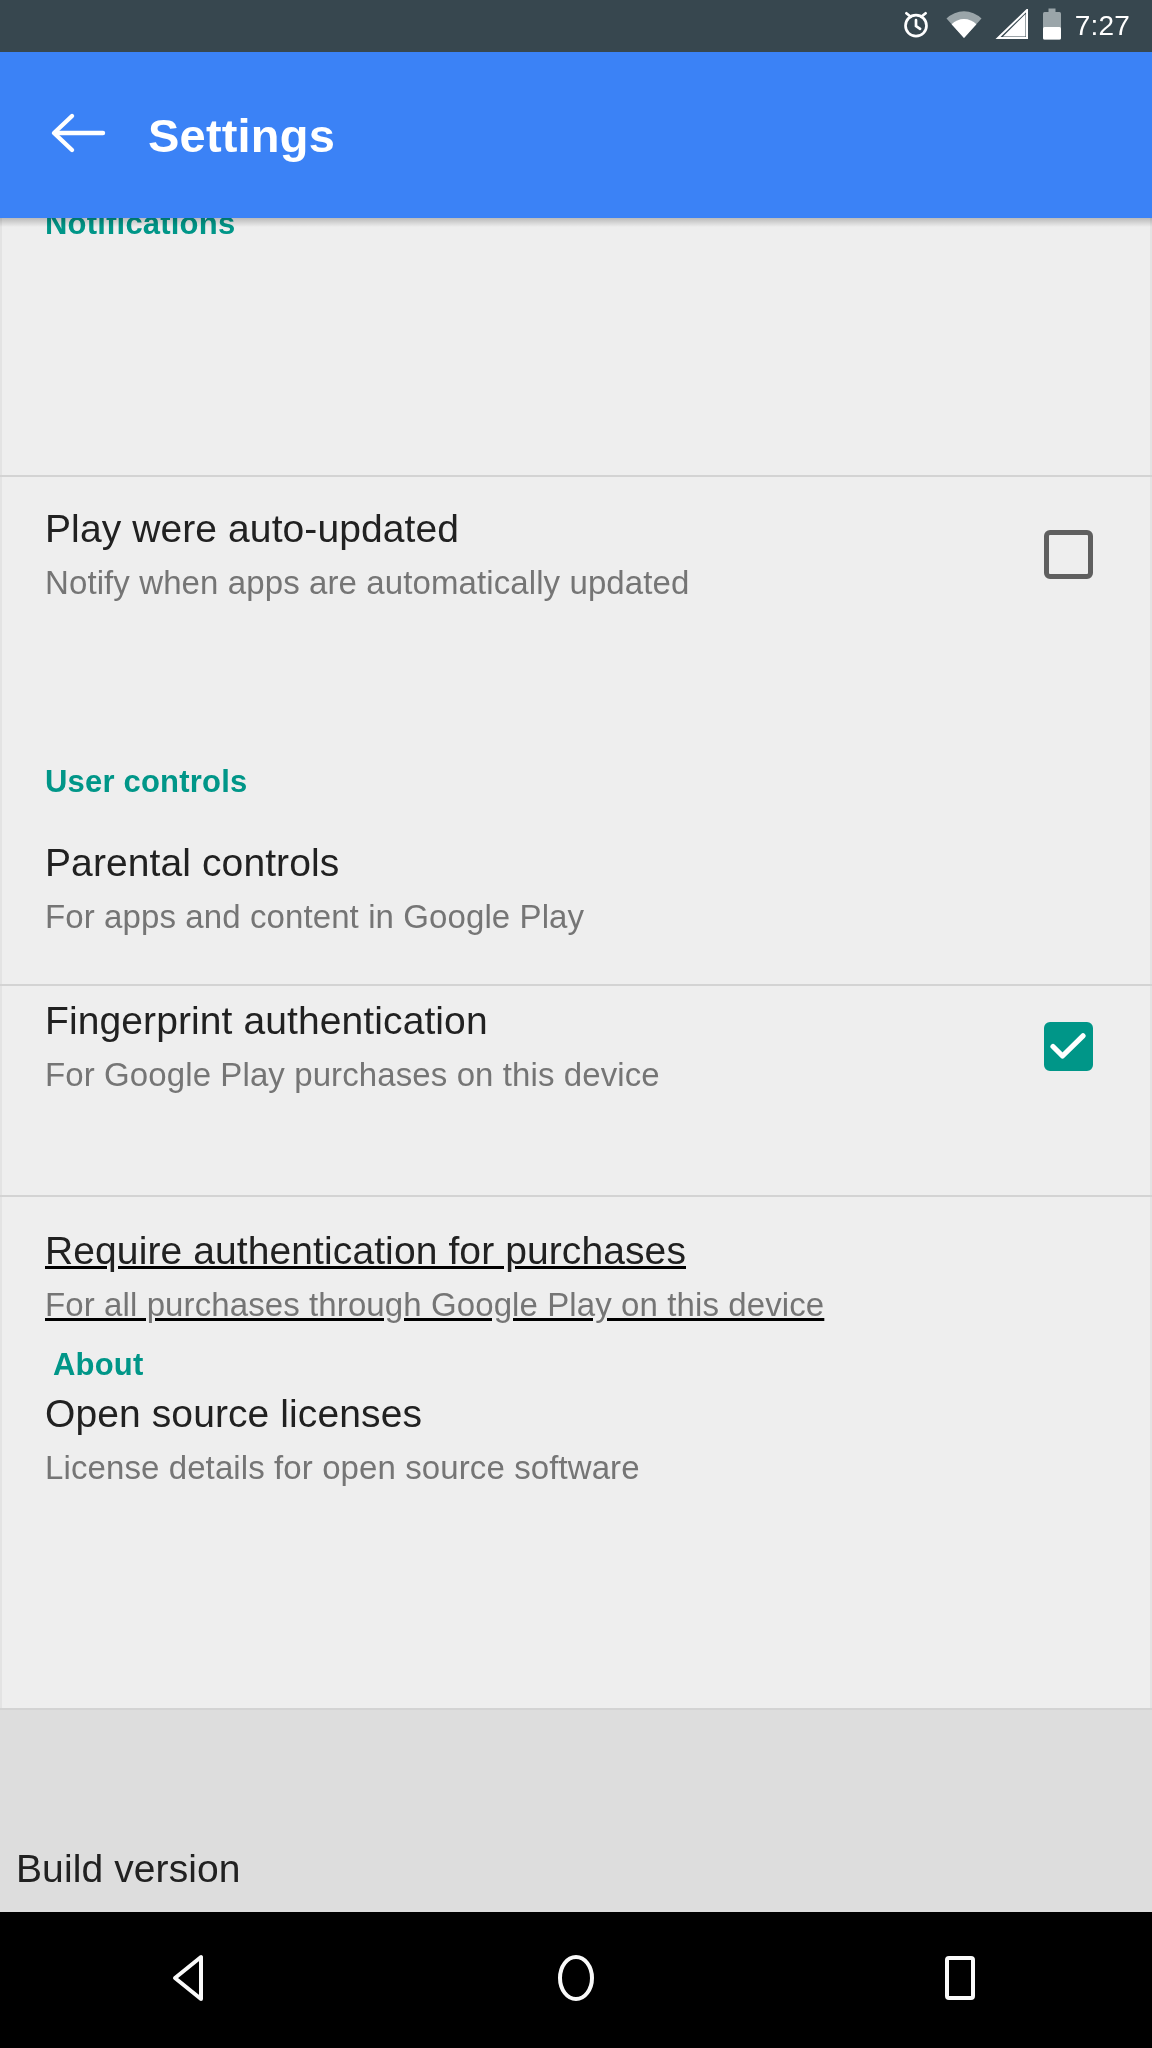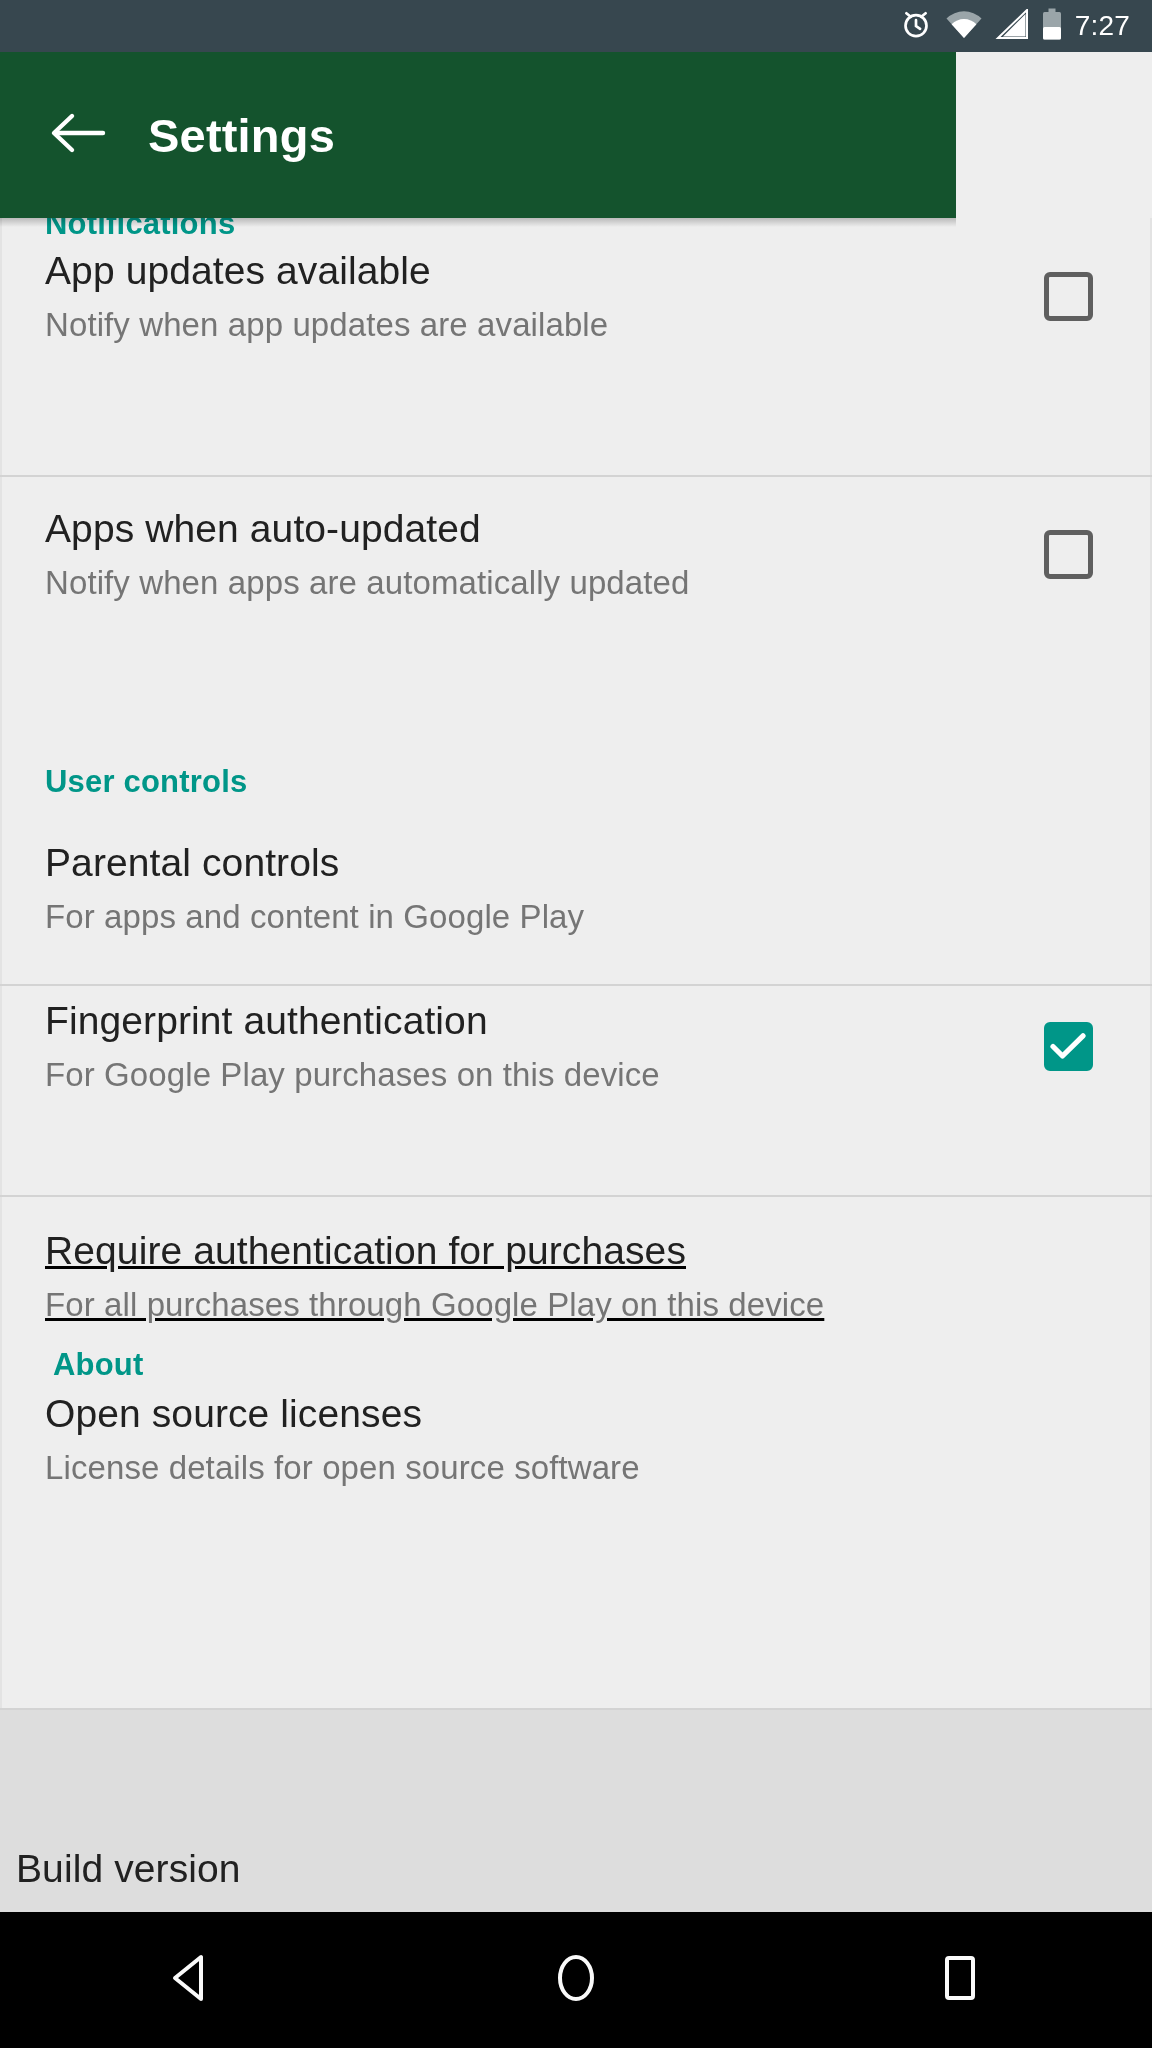--- a/index.html
+++ b/index.html
@@ -26,8 +26,8 @@
 
   
   .appbar {
-    position:absolute; top:52px; left:0; width:956px; height:166px;
-    background:#14532d;
+    position:absolute; top:52px; left:0; width:1152px; height:166px;
+    background:#3b82f6;
     display:flex; align-items:center;
     z-index:20;
   }

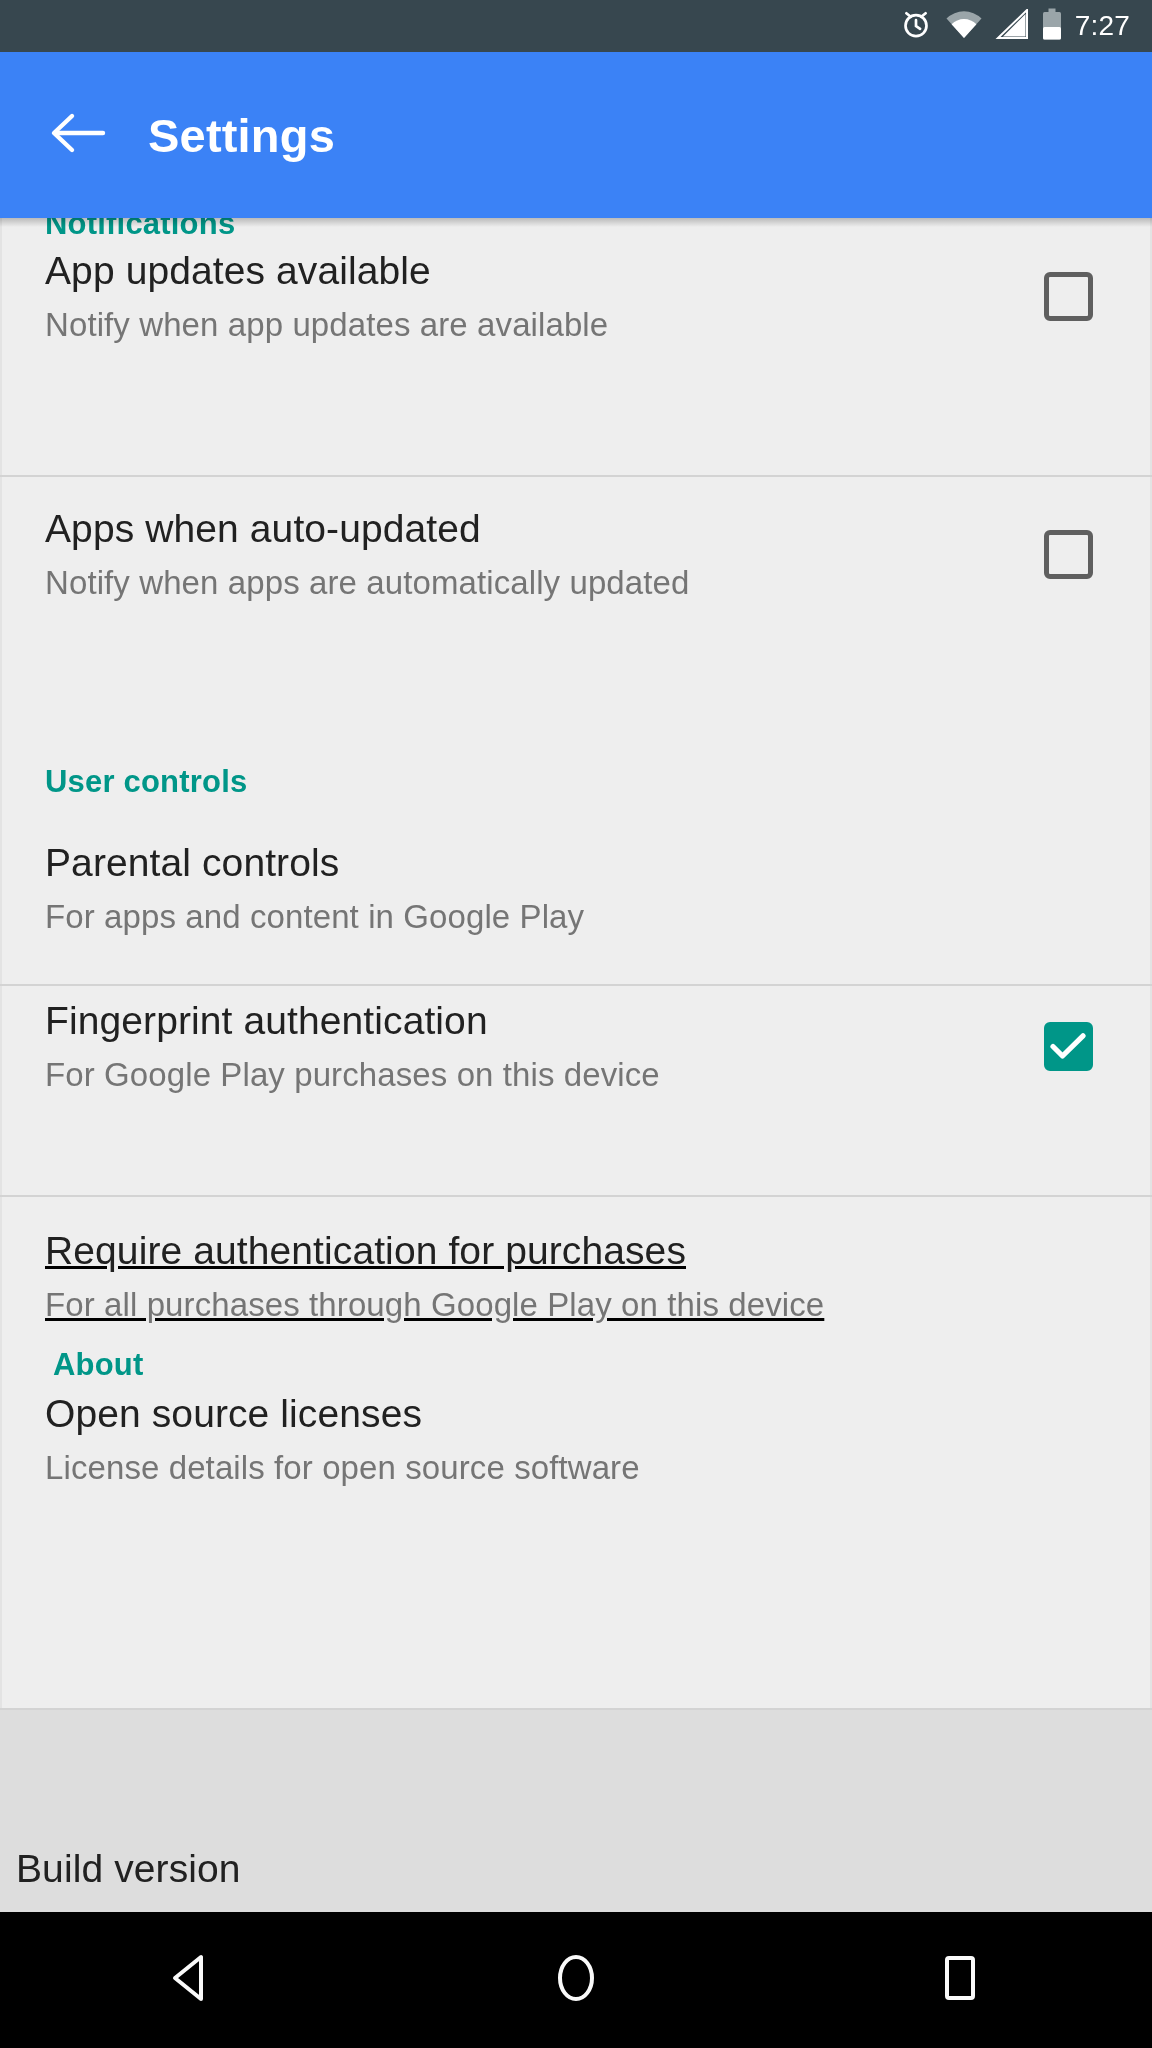--- a/index.html
+++ b/index.html
@@ -173,15 +173,6 @@
 
     <div class="section-header" style="position:absolute; top:-12px; left:0;">Notifications</div>
 
-    <div class="row" style="position:absolute; top:30px; left:0; width:1152px; height:170px;">
-      <div class="row-text">
-        <div class="row-title">App updates available</div>
-        <div class="row-sub">Notify when app updates are available</div>
-      </div>
-      <div class="cb-wrap">
-        <span class="checkbox"></span>
-      </div>
-    </div>
 
     <div class="divider" style="top:257px;"></div>
 

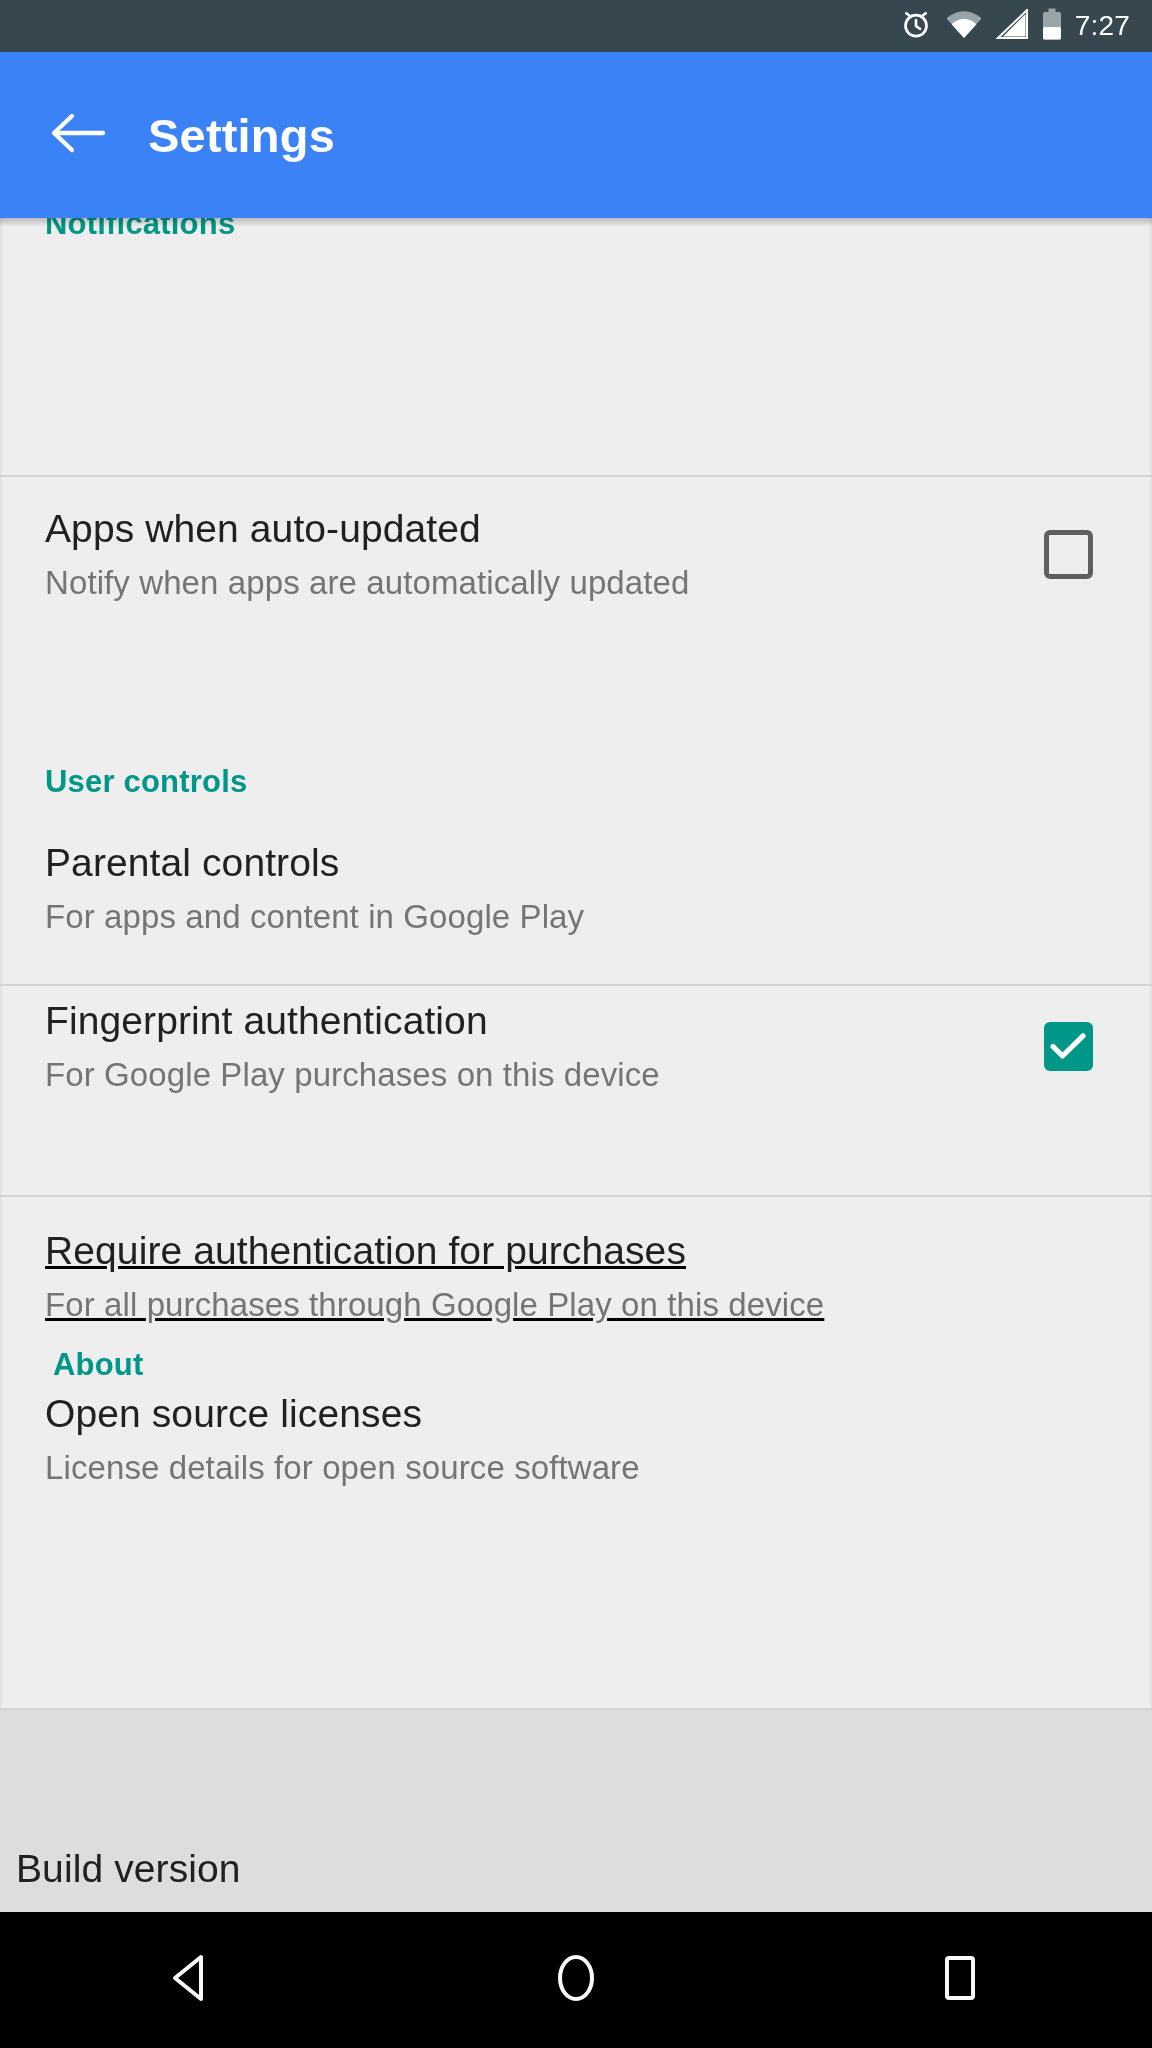--- a/index.html
+++ b/index.html
@@ -178,7 +178,7 @@
 
     <div class="row" style="position:absolute; top:288px; left:0; width:1152px; height:170px;">
       <div class="row-text">
-        <div class="row-title">Apps when auto-updated</div>
+        <div class="row-title">Play were auto-updated</div>
         <div class="row-sub">Notify when apps are automatically updated</div>
       </div>
       <div class="cb-wrap">

